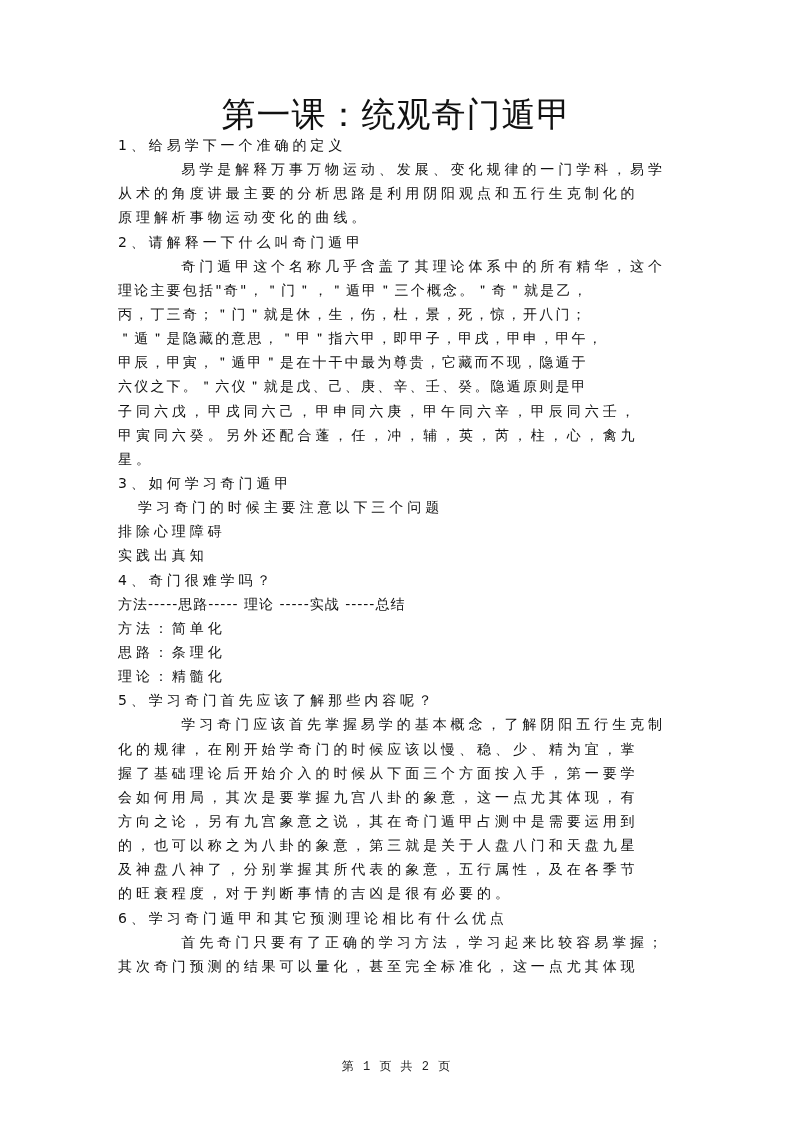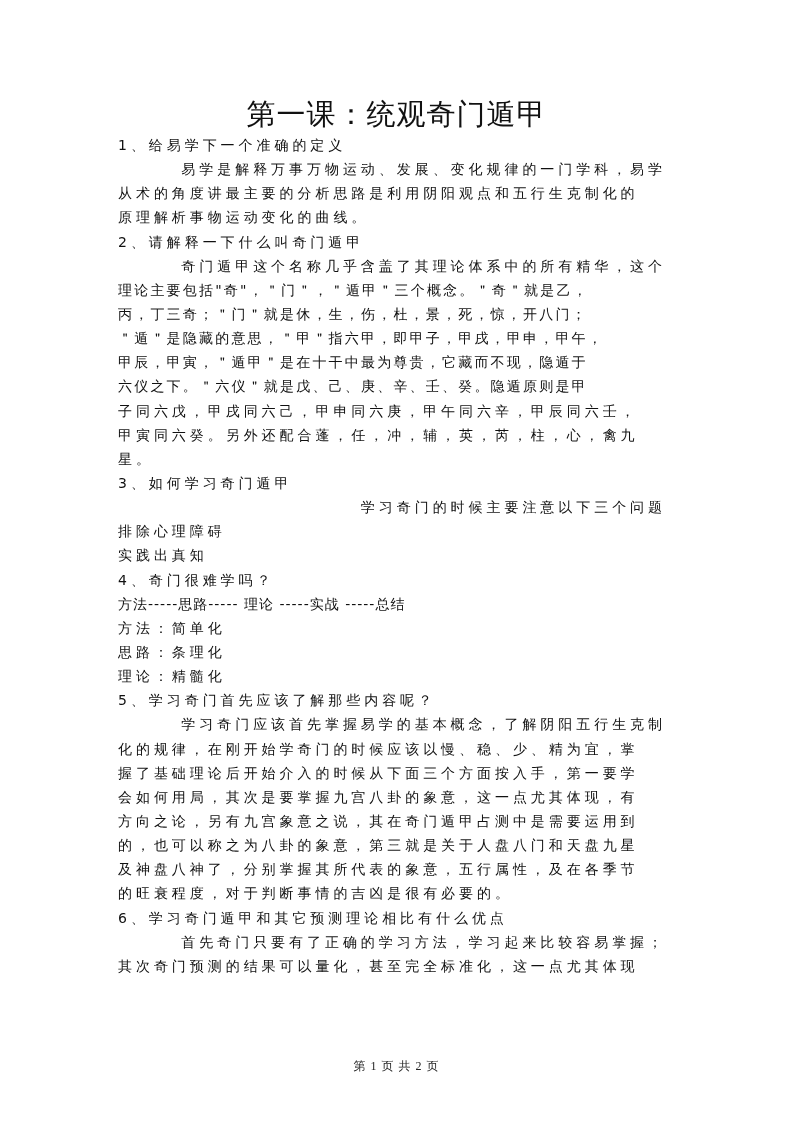--- a/index.html
+++ b/index.html
@@ -7,7 +7,7 @@
          font-family: "DejaVu Sans", "Liberation Sans", sans-serif; color: #111111; }
   .page { position: absolute; left: 0; top: 0; width: 793px; height: 1122px; background: #fff; }
   .title { position: absolute; left: 0; width: 793px; top: 96px; text-align: center;
-           font-size: 29px; line-height: 36px; letter-spacing: 1px; color: #111; }
+           font-size: 34px; line-height: 36px; letter-spacing: 1px; color: #111; }
   .body { position: absolute; left: 118px; top: 133px; width: 548px; }
   .line { font-size: 14px; line-height: 24.15px; height: 24.15px; white-space: nowrap;
           letter-spacing: 3.95px; }

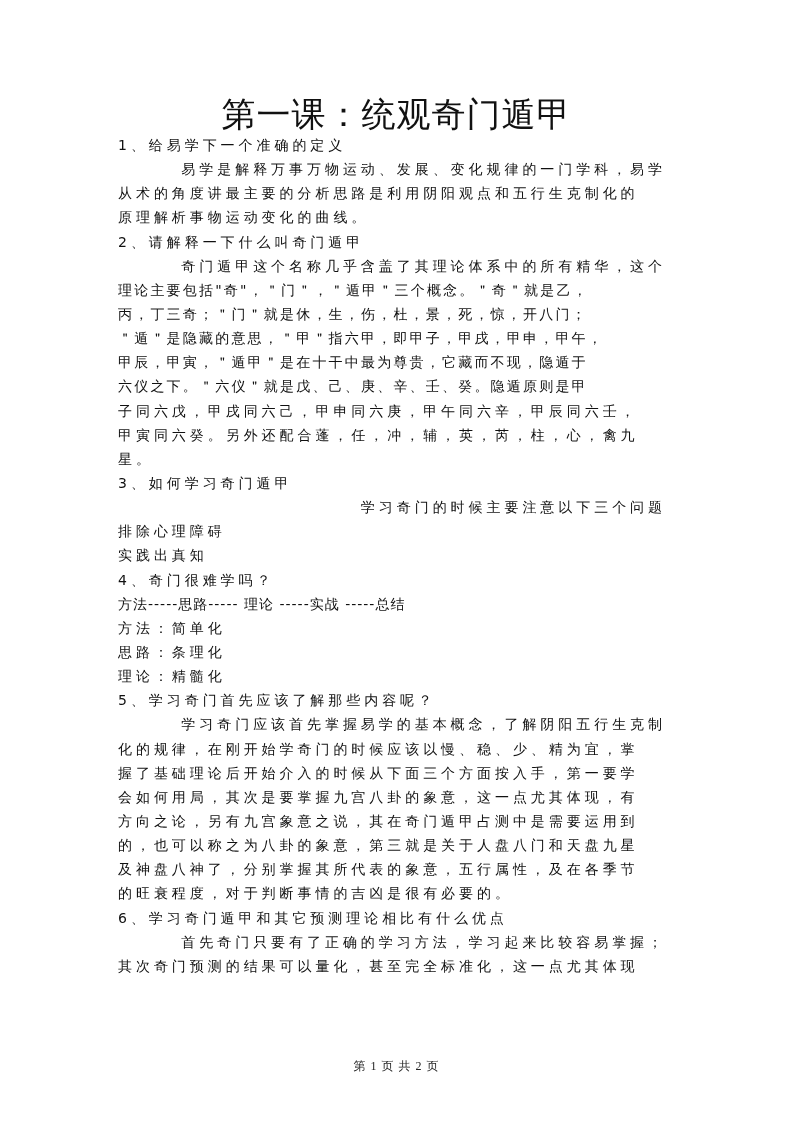--- a/index.html
+++ b/index.html
@@ -12,7 +12,7 @@
   .line { font-size: 14px; line-height: 24.15px; height: 24.15px; white-space: nowrap;
           letter-spacing: 3.95px; }
   .indent2 { padding-left: 41px; text-align: right; }
-  .indent1 { padding-left: 20px; text-align: right; }
+  .indent1 { padding-left: 20px; }
   .loose { letter-spacing: 2.2px; }
   .footer { position: absolute; left: 0; width: 793px; top: 1058px; text-align: center;
             font-family: Liberation Serif, serif; font-size: 12px; color: #222;

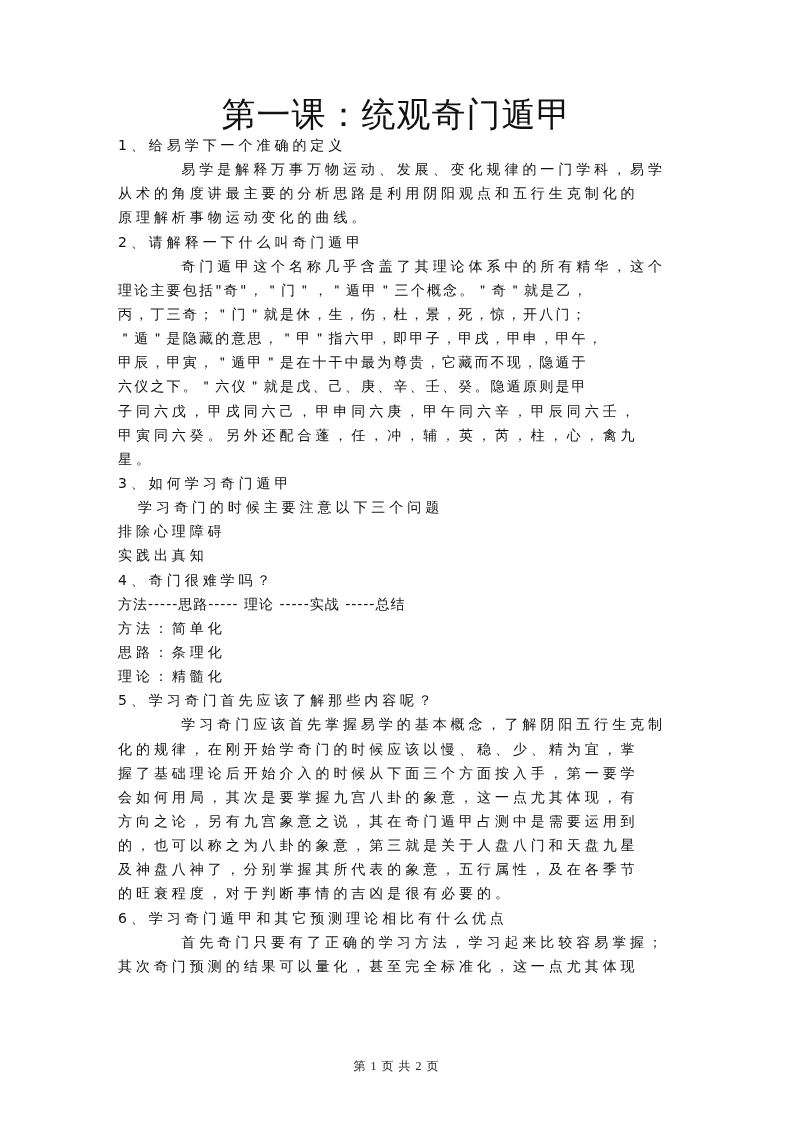--- a/index.html
+++ b/index.html
@@ -15,7 +15,7 @@
   .indent1 { padding-left: 20px; }
   .loose { letter-spacing: 2.2px; }
   .footer { position: absolute; left: 0; width: 793px; top: 1058px; text-align: center;
-            font-family: Liberation Serif, serif; font-size: 12px; color: #222;
+            font-family: Liberation Mono, monospace; font-size: 12px; color: #222;
             letter-spacing: 1px; }
 </style>
 </head>

